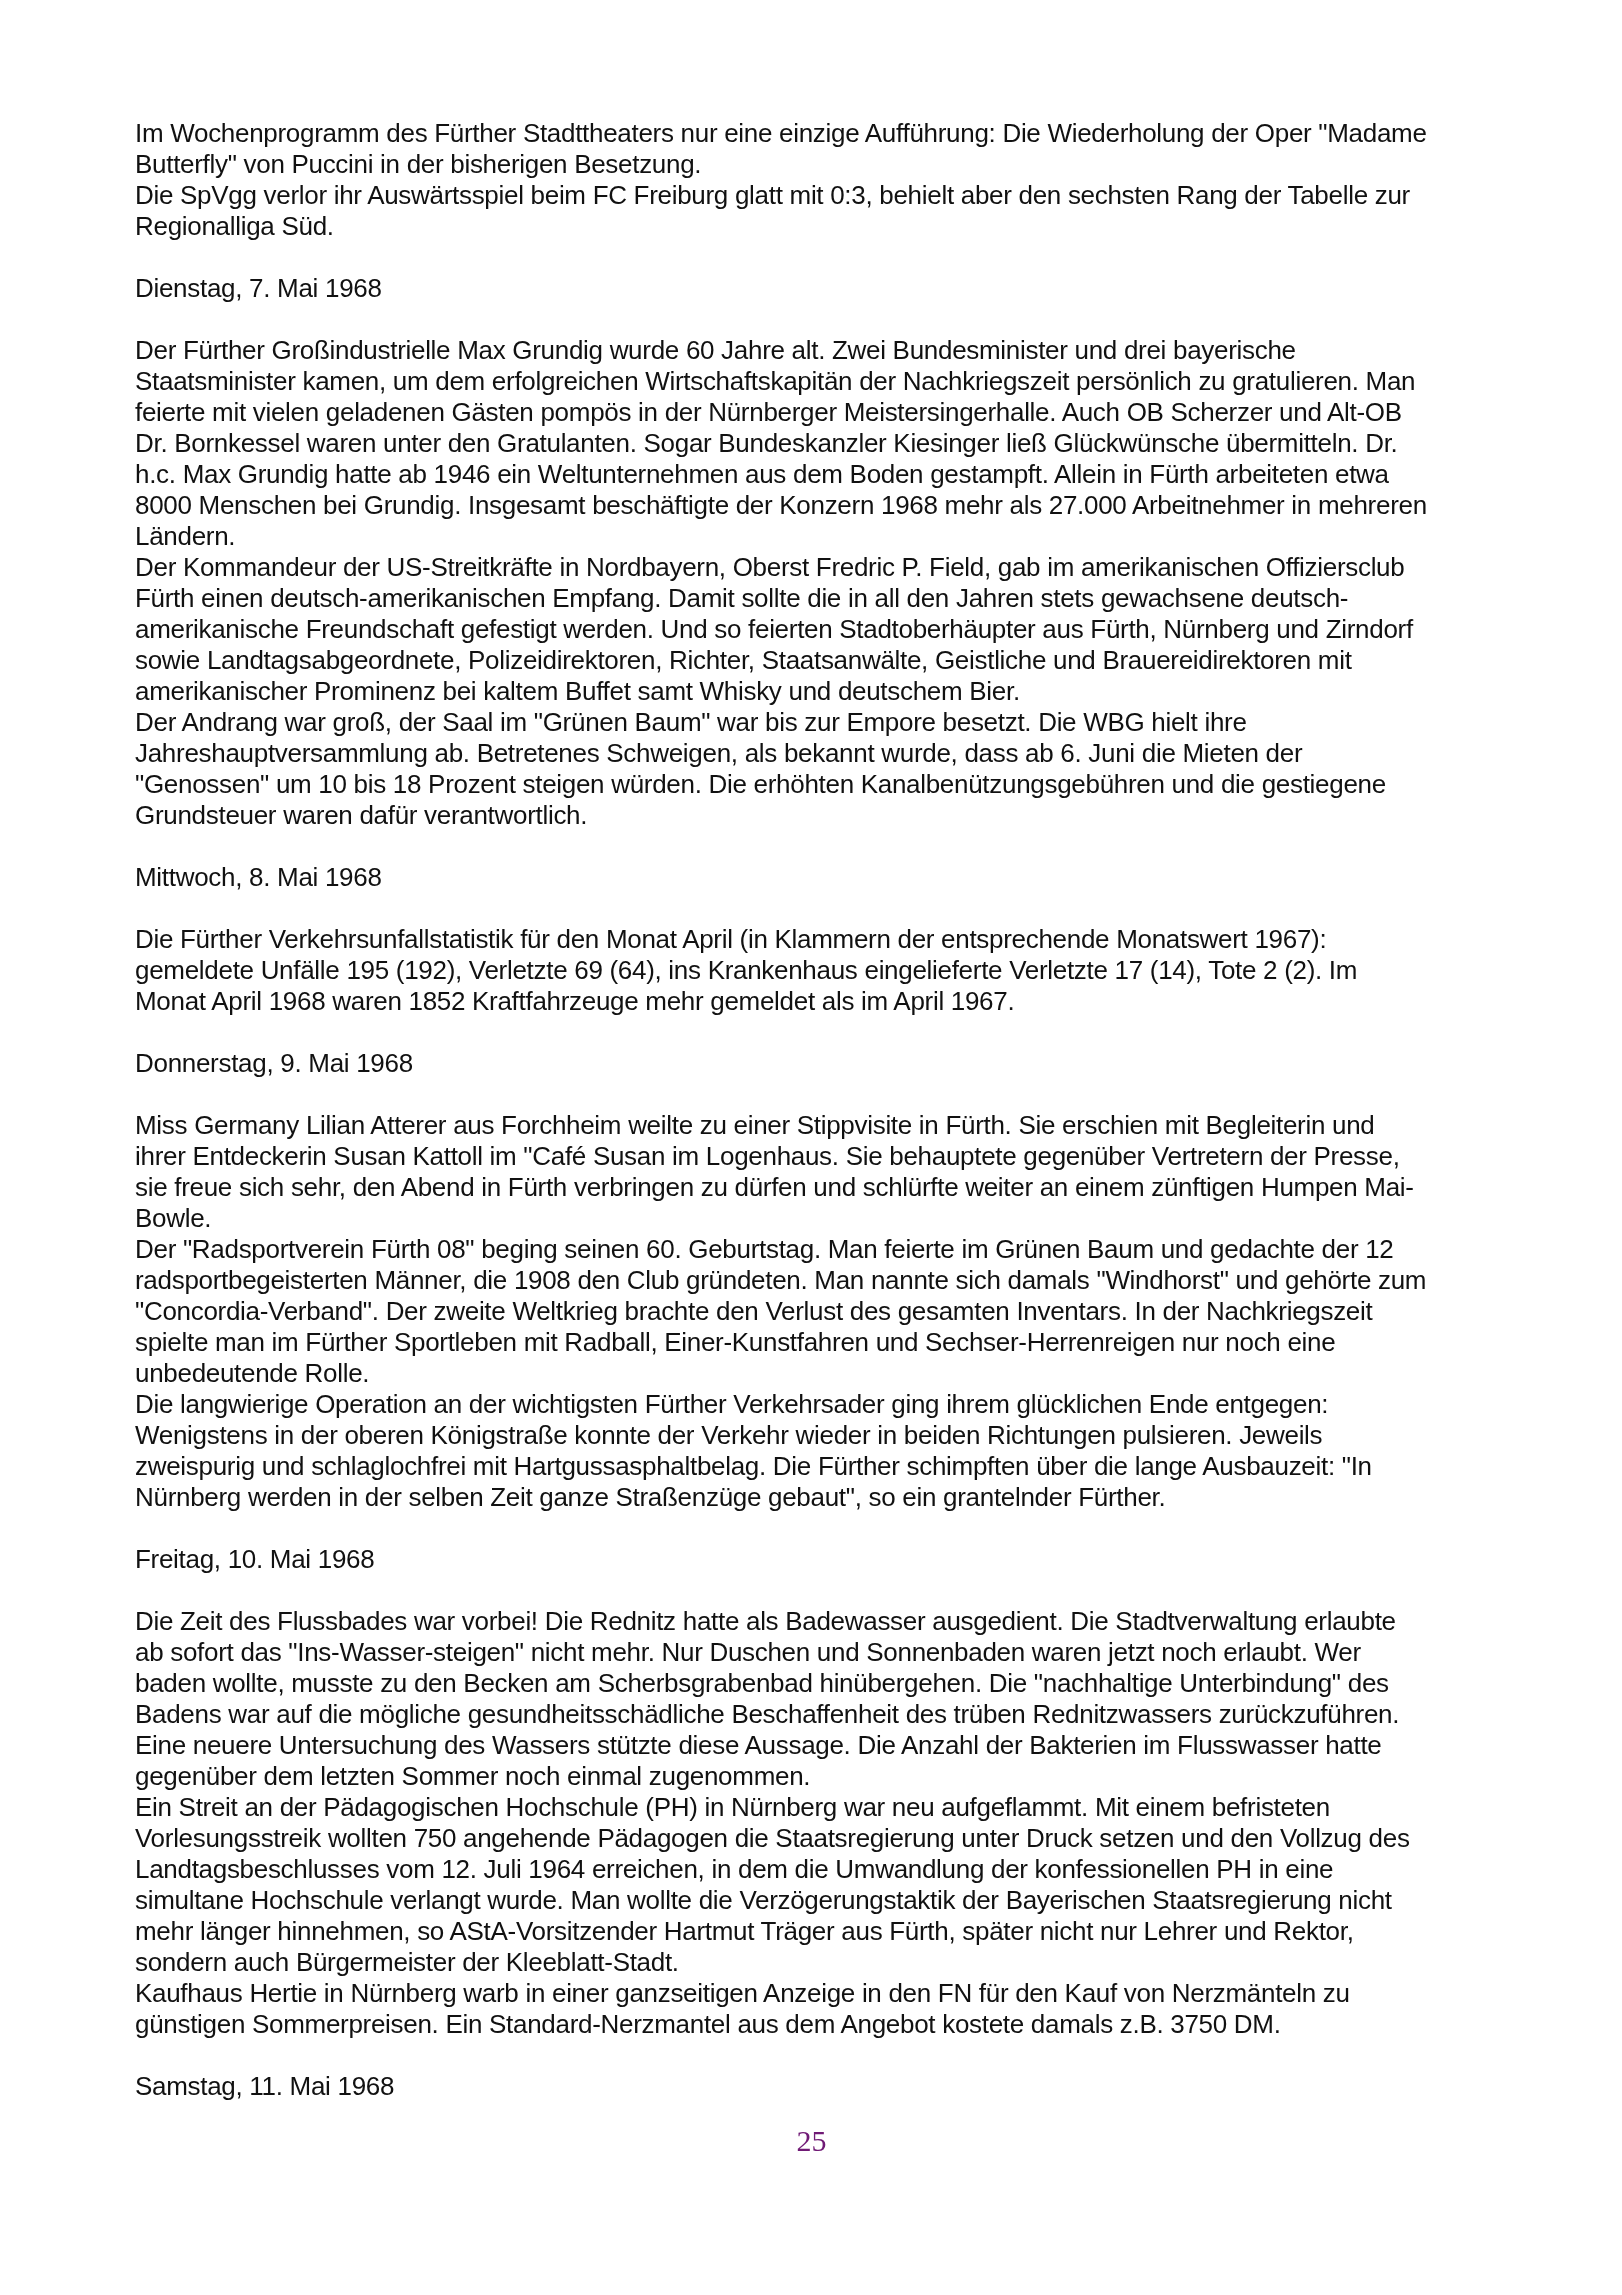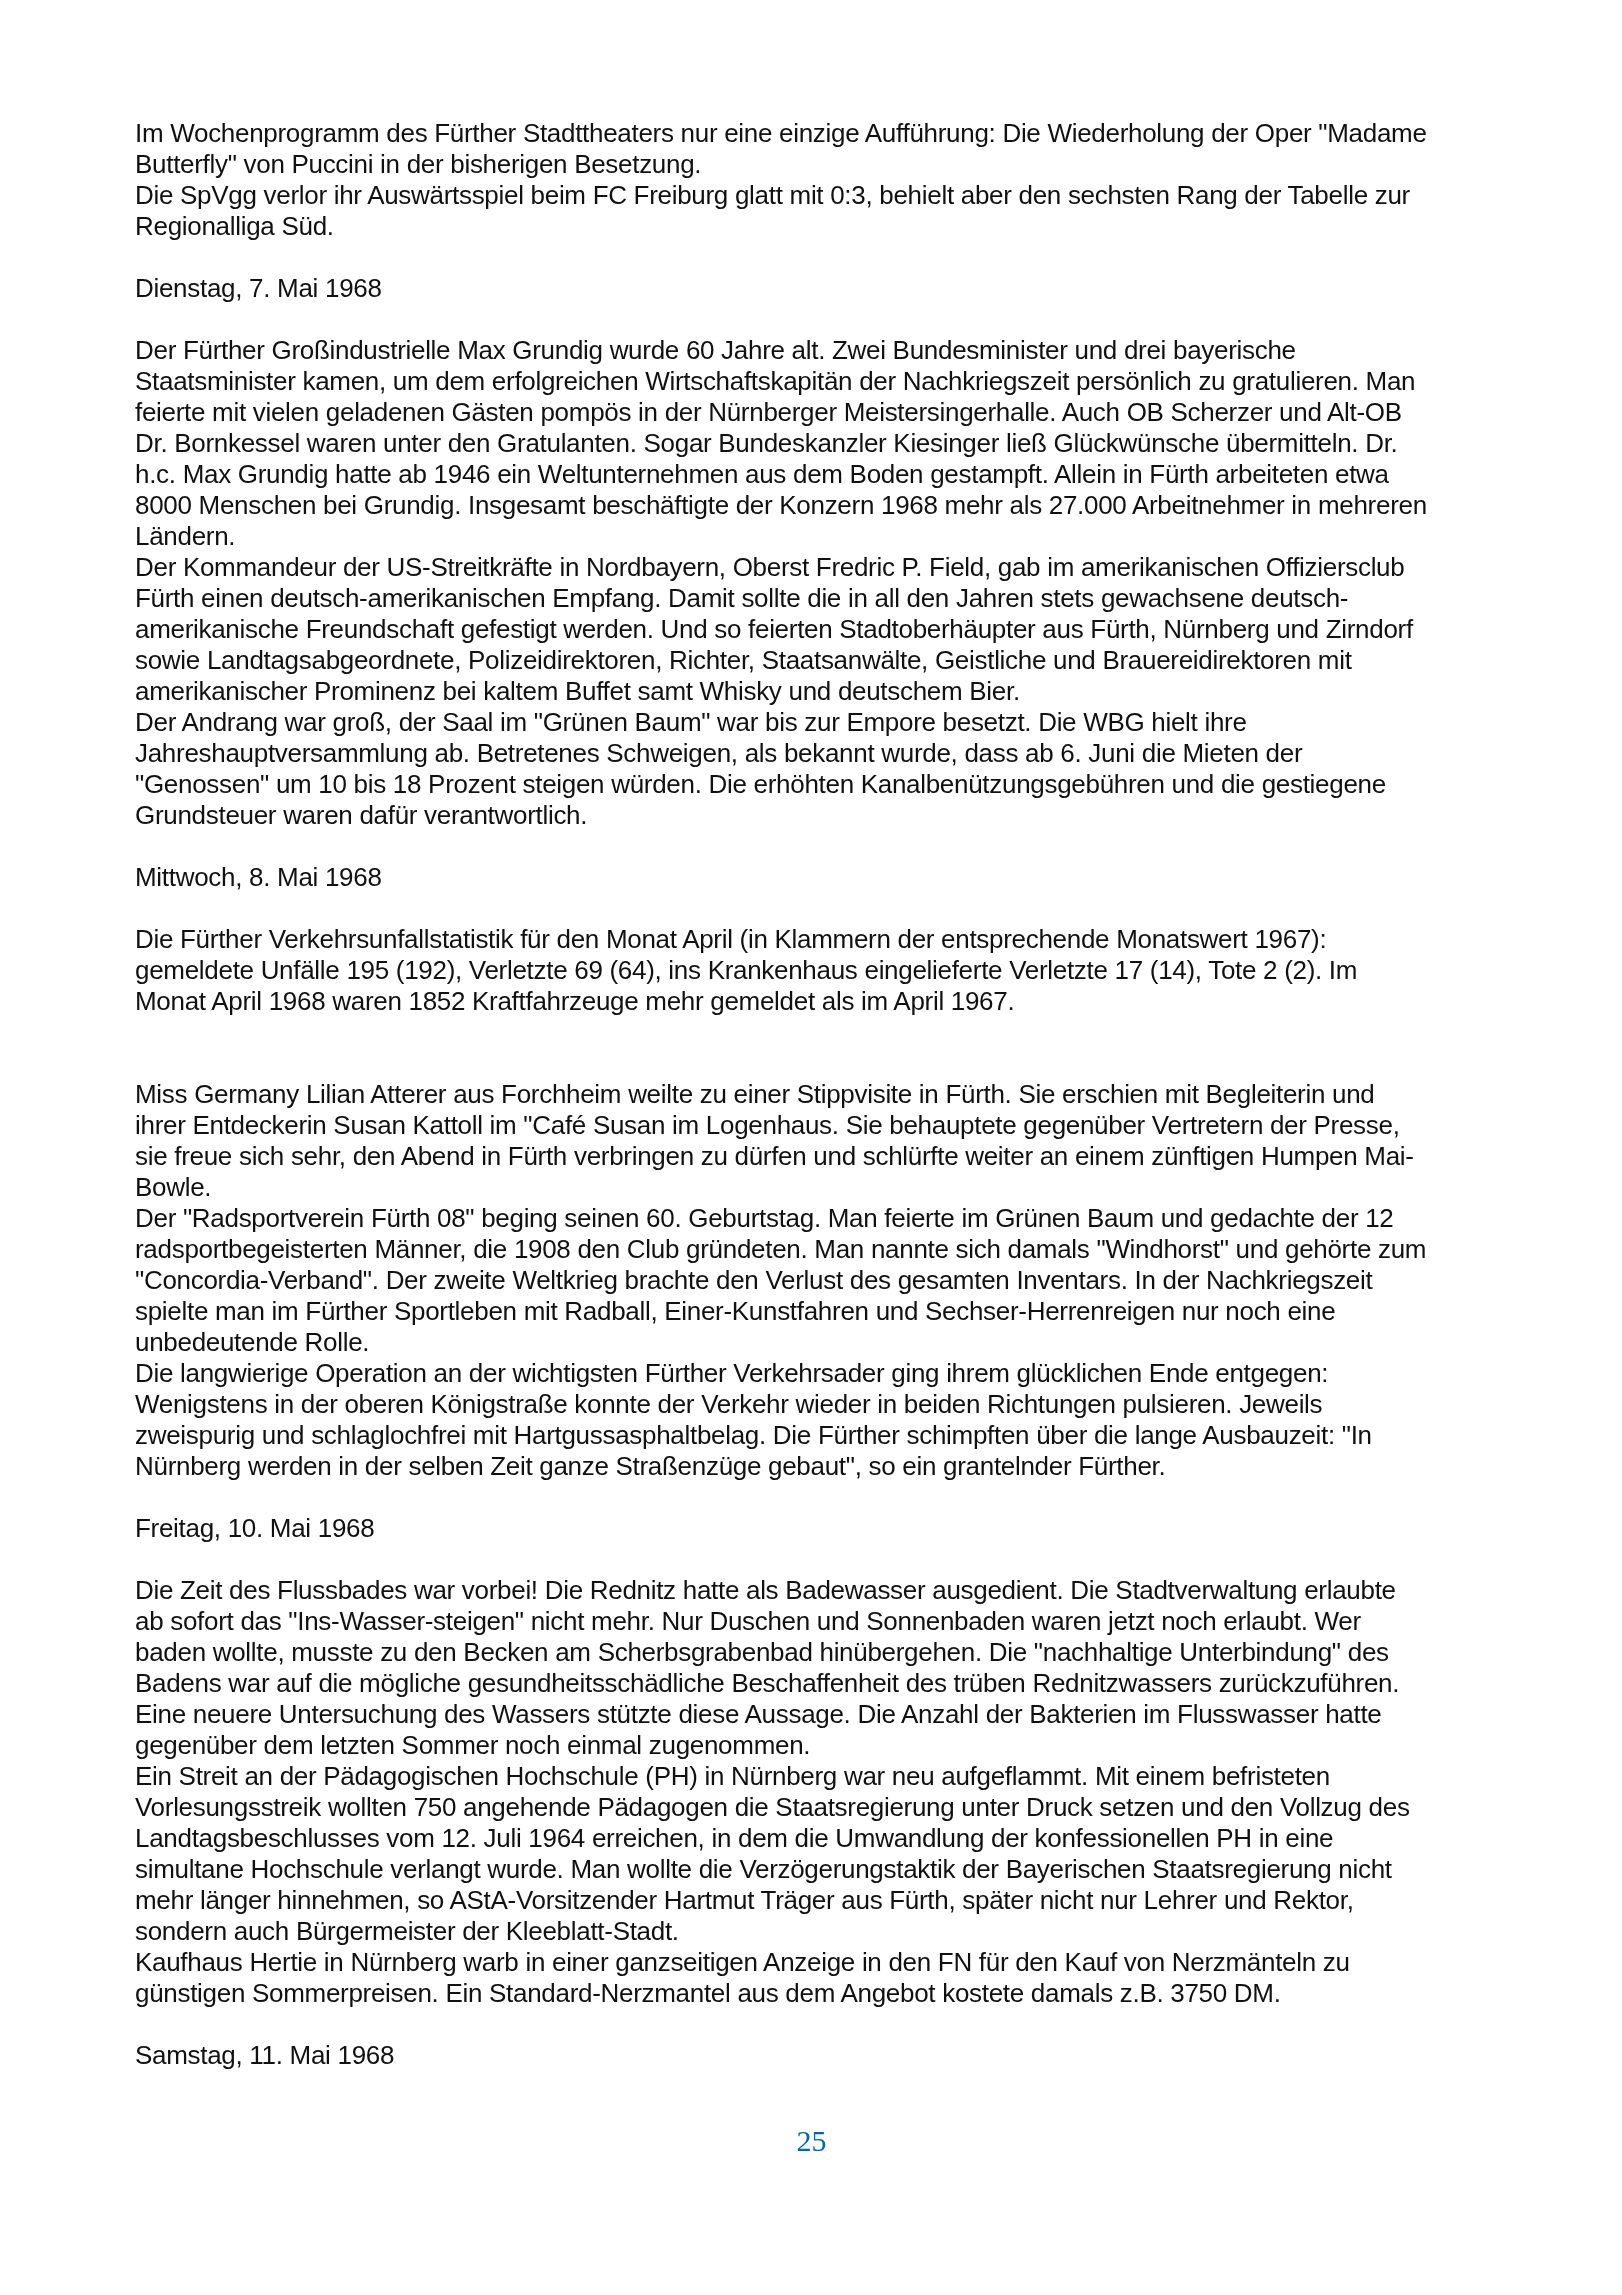--- a/index.html
+++ b/index.html
@@ -79,6 +79,7 @@
   </div>
   <span class="blank"></span>
 
+  <span class="line heading">Donnerstag, 9. Mai 1968</span>
   <span class="blank"></span>
   <div>
     <span class="line">Miss Germany Lilian Atterer aus Forchheim weilte zu einer Stippvisite in Fürth. Sie erschien mit Begleiterin und</span>

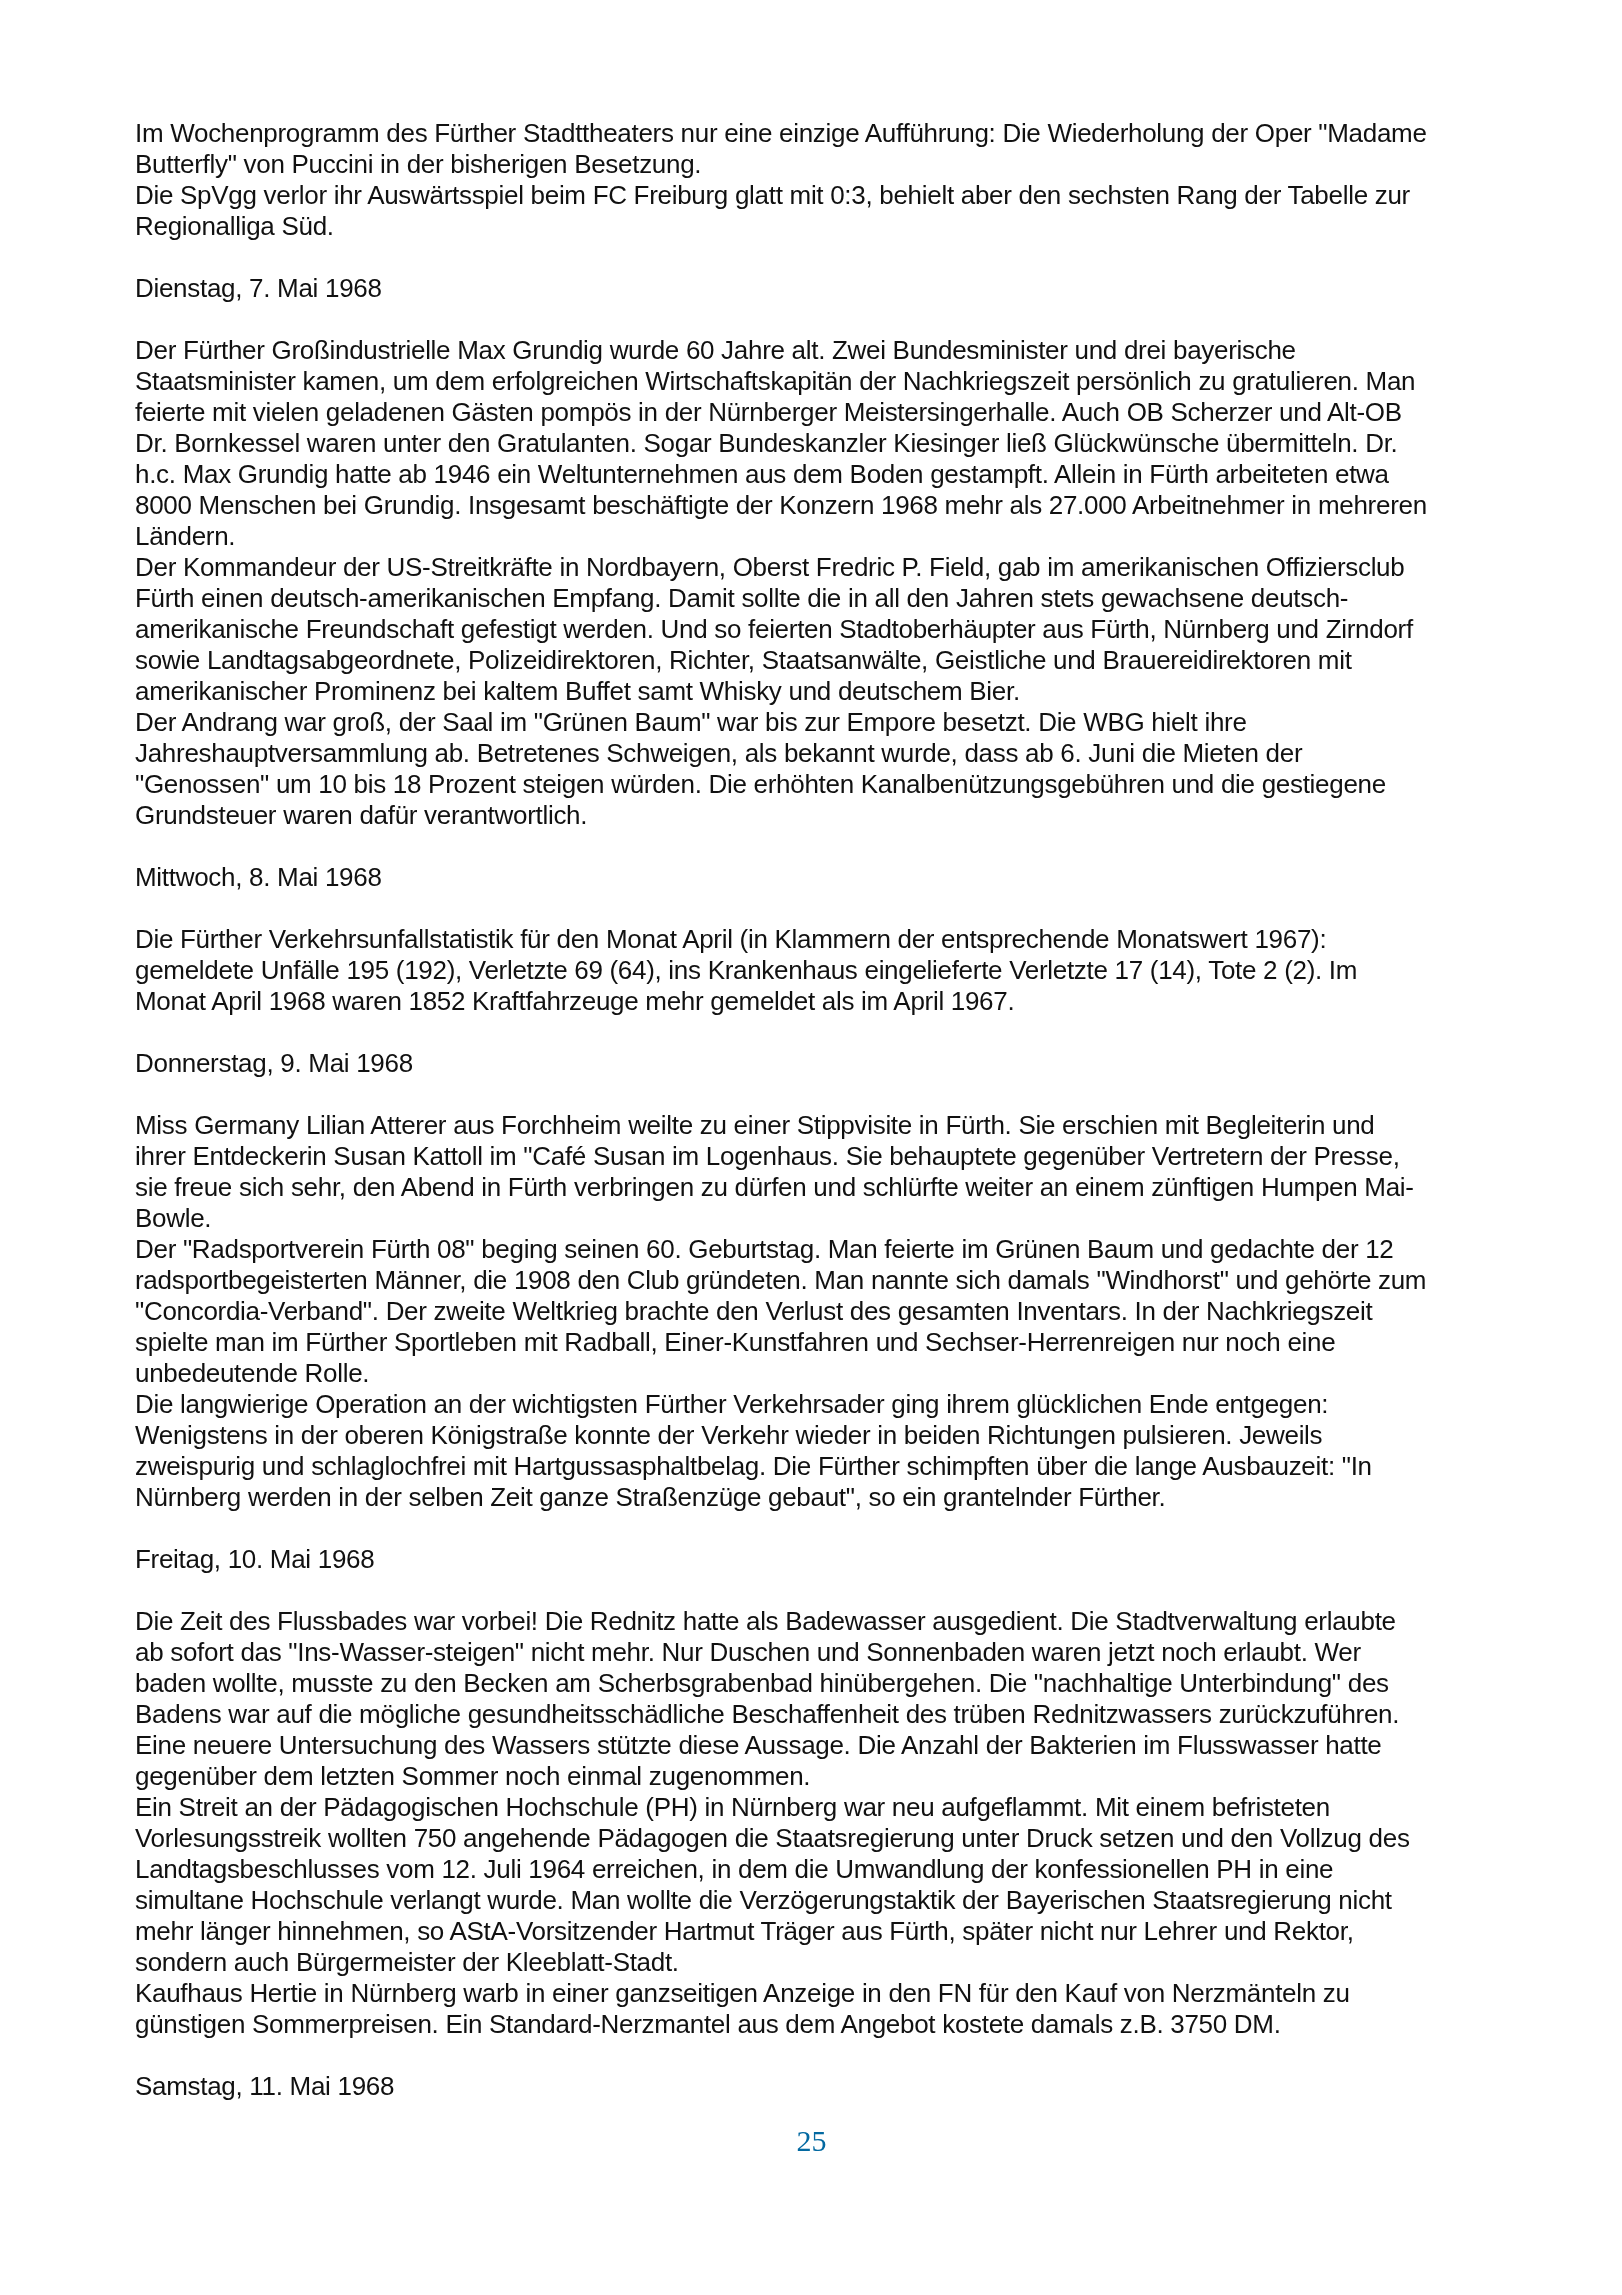--- a/index.html
+++ b/index.html
@@ -26,7 +26,7 @@
     text-align: center;
     font-family: "Liberation Serif", serif;
     font-size: 30px;
-    color: #0369a1;
+    color: #701a75;
   }
 </style>
 </head>

